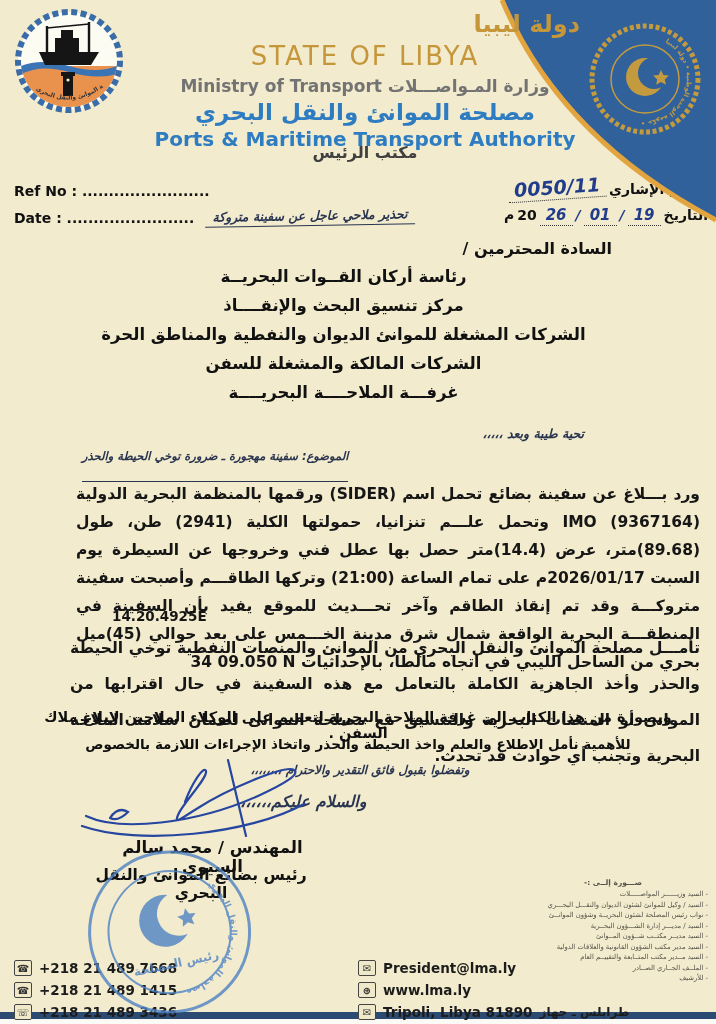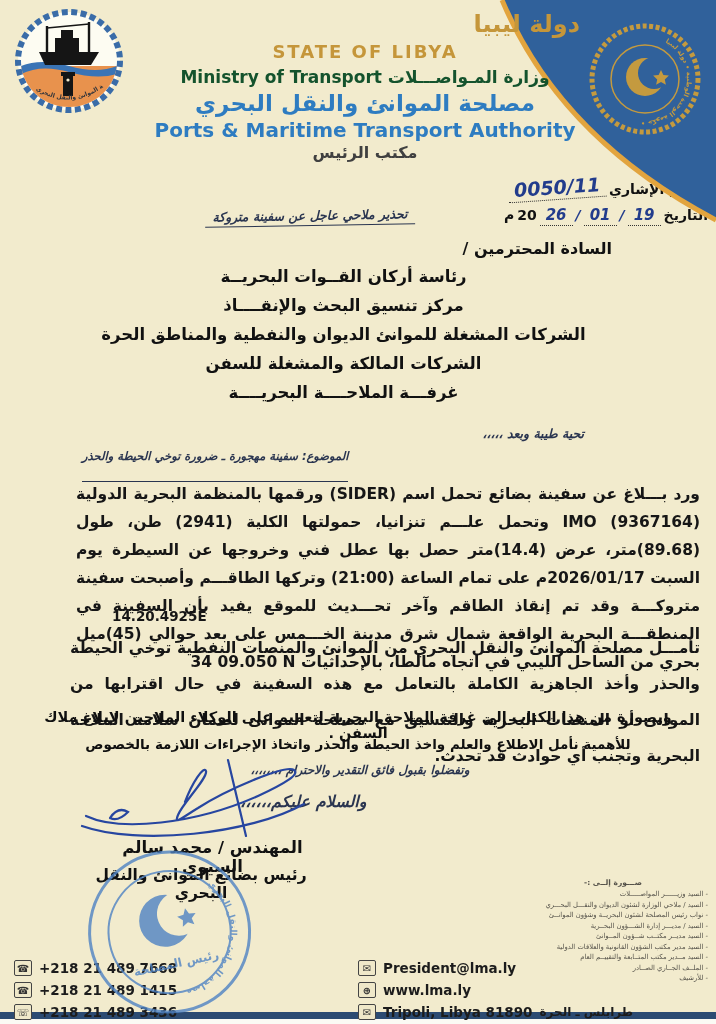--- a/index.html
+++ b/index.html
@@ -9,7 +9,7 @@
   
   .hdr{position:absolute;left:150px;top:10px;width:430px;text-align:center;z-index:3;}
   .state-ar{font-size:24px;font-weight:bold;color:#c5963a;text-align:right;}
-  .state-en{font-size:18px;font-weight:bold;color:#c5963a;letter-spacing:2px;margin-top:3px;}
+  .state-en{font-size:26px;font-weight:normal;color:#c5963a;letter-spacing:2px;margin-top:3px;}
   .ministry{font-size:17px;font-weight:bold;color:#14532d;margin-top:5px;}
   .auth-ar{font-size:23px;font-weight:bold;color:#2e7cc1;margin-top:3px;}
   .auth-en{font-size:20px;font-weight:bold;color:#2e7cc1;margin-top:2px;}

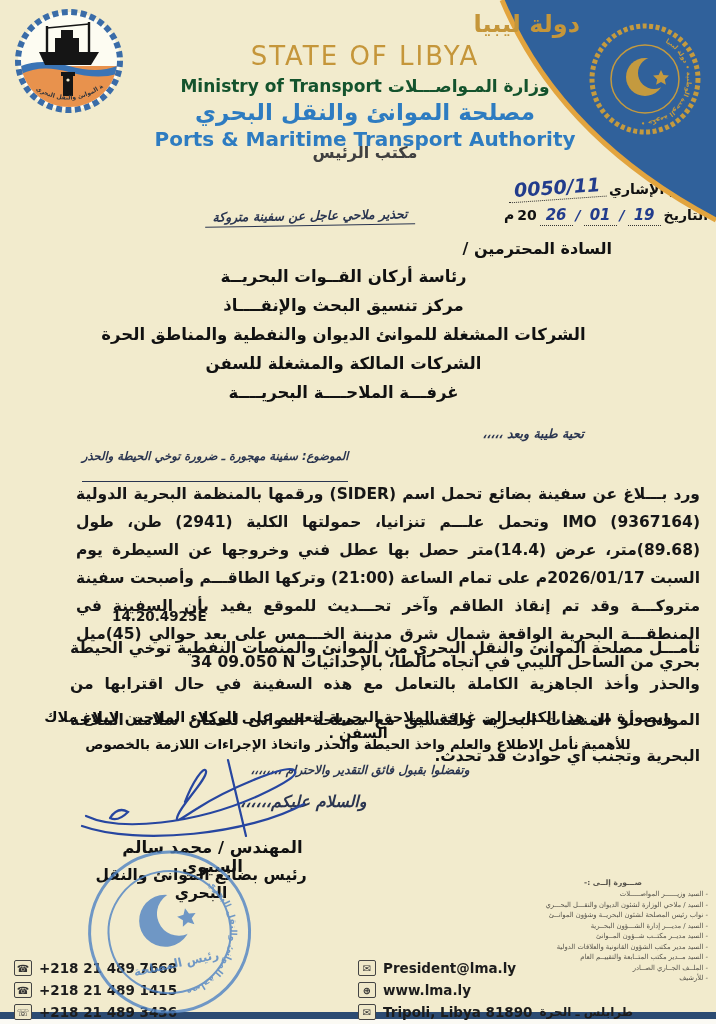--- a/index.html
+++ b/index.html
@@ -10,7 +10,7 @@
   .hdr{position:absolute;left:150px;top:10px;width:430px;text-align:center;z-index:3;}
   .state-ar{font-size:24px;font-weight:bold;color:#c5963a;text-align:right;}
   .state-en{font-size:26px;font-weight:normal;color:#c5963a;letter-spacing:2px;margin-top:3px;}
-  .ministry{font-size:17px;font-weight:bold;color:#14532d;margin-top:5px;}
+  .ministry{font-size:17px;font-weight:bold;color:#737373;margin-top:5px;}
   .auth-ar{font-size:23px;font-weight:bold;color:#2e7cc1;margin-top:3px;}
   .auth-en{font-size:20px;font-weight:bold;color:#2e7cc1;margin-top:2px;}
   .office{position:absolute;left:150px;top:143px;width:430px;text-align:center;font-size:16px;font-weight:bold;color:#404040;z-index:3;}

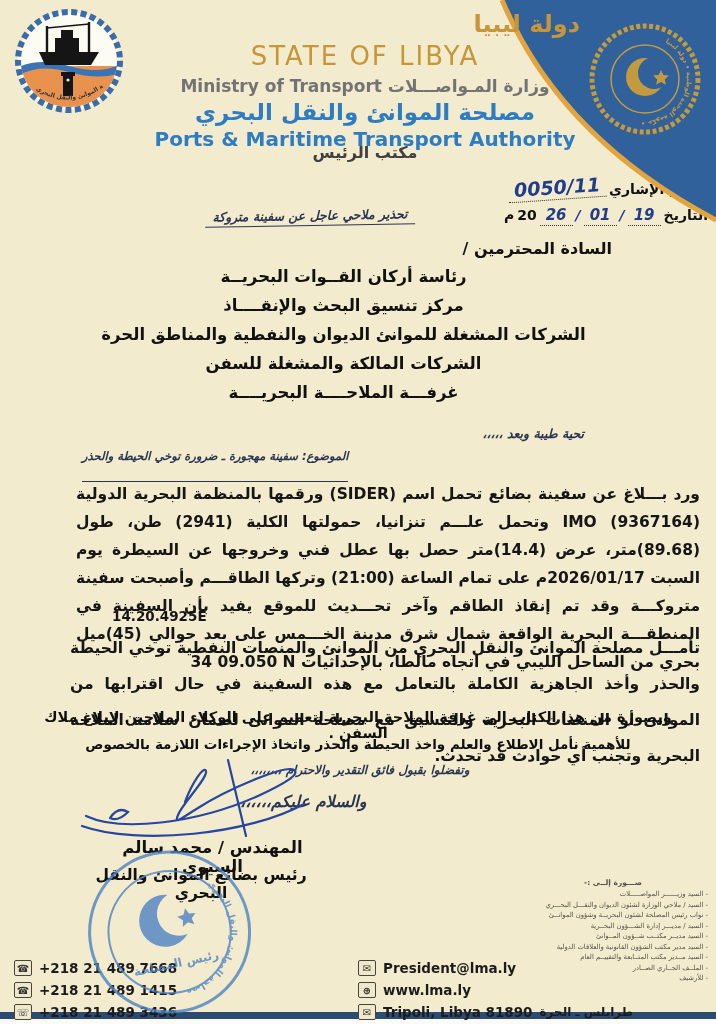--- a/index.html
+++ b/index.html
@@ -145,6 +145,16 @@
   </div>
   <div class="office" dir="rtl">مكتب الرئيس</div>
 
+  <div class="ref-en">
+    <div class="row">
+      <span>Ref No :</span>
+      <span>........................</span>
+    </div>
+    <div class="row">
+      <span>Date :</span>
+      <span>........................</span>
+    </div>
+  </div>
 
   <div class="ref-ar">
     <div class="row">

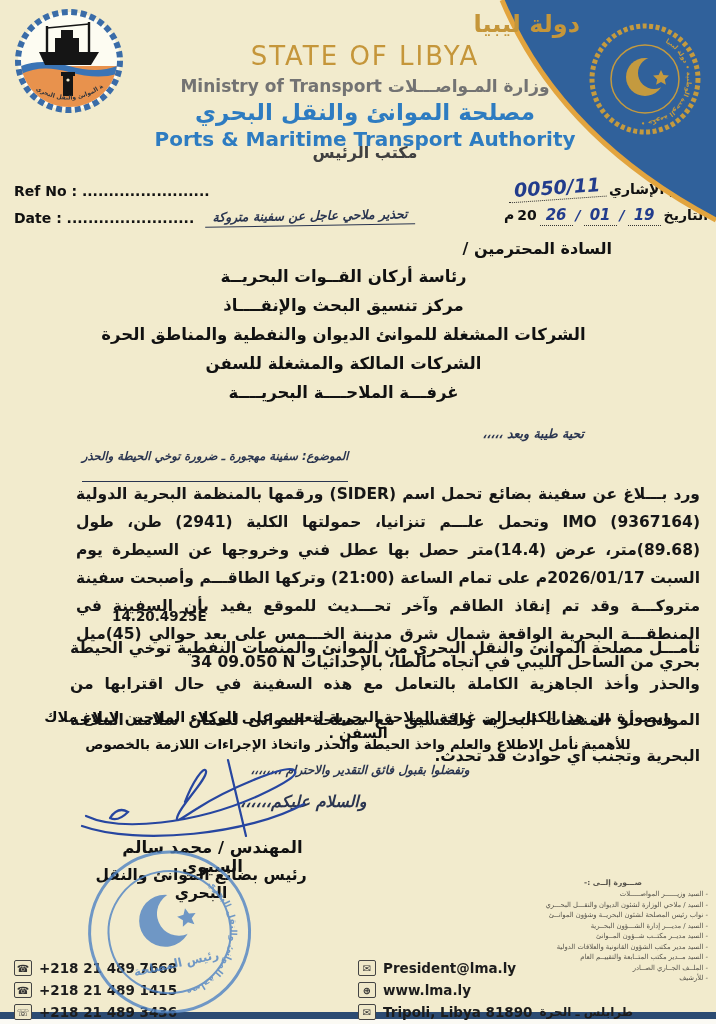--- a/index.html
+++ b/index.html
@@ -235,7 +235,7 @@
   <div class="cc">
     <div class="cc-head">صـــورة إلــى :-</div>
     <div class="cc-item">- السيد وزيــــــر المواصـــــلات</div>
-    <div class="cc-item">- السيد / ملاحي الوزارة لشئون الديوان والنقـــل البحـــري</div>
+    <div class="cc-item">- السيد / وكيل للموانئ لشئون الديوان والنقـــل البحـــري</div>
     <div class="cc-item">- نواب رئيس المصلحة لشئون البحريــة وشؤون الموانــئ</div>
     <div class="cc-item">- السيد / مديـــر إدارة الشـــؤون البحــرية</div>
     <div class="cc-item">- السيد مديــر مكتــب شــؤون المــوانئ</div>

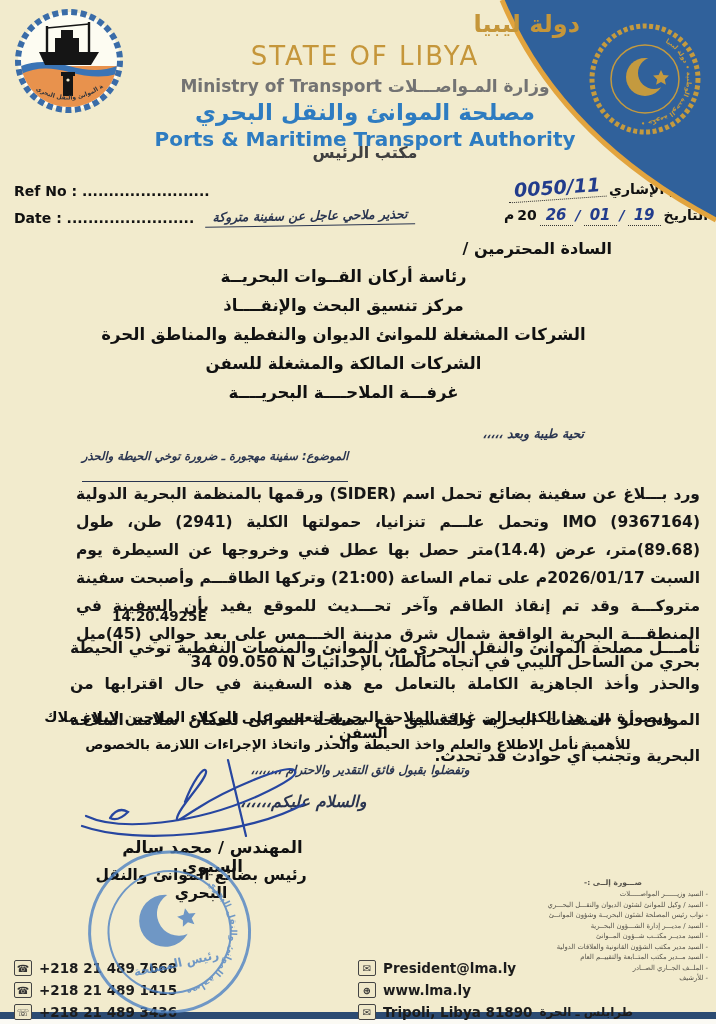--- a/index.html
+++ b/index.html
@@ -271,7 +271,7 @@
     <div class="frow">
       <span class="ficon">✉</span>
       <span>Tripoli, Libya 81890</span>
-      <span class="addr-ar">طرابلس ـ الحرة</span>
+      <span class="addr-ar">طرابلس ـ جهاز</span>
     </div>
   </div>
 

